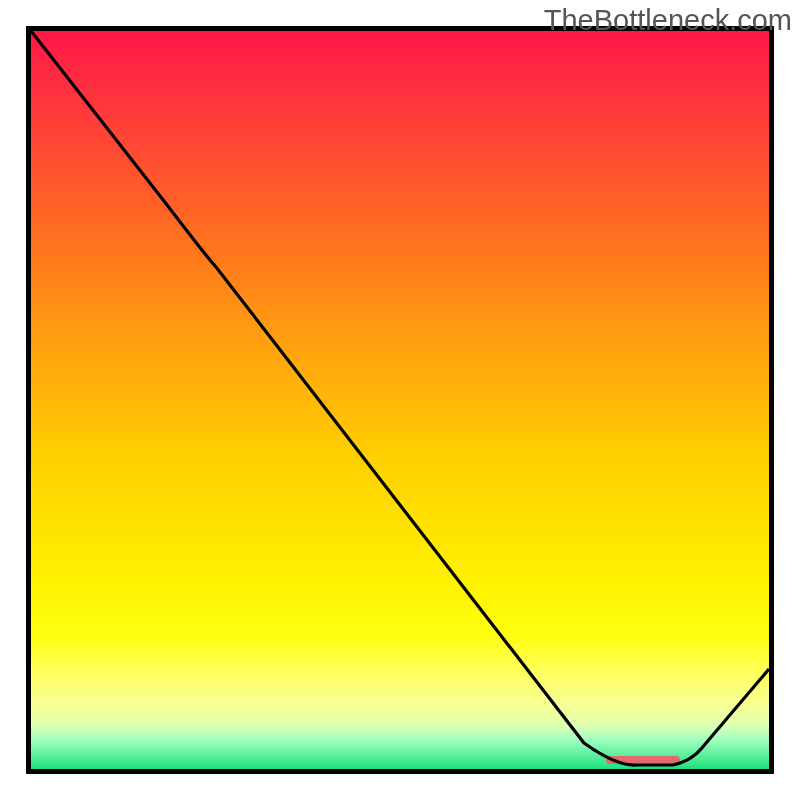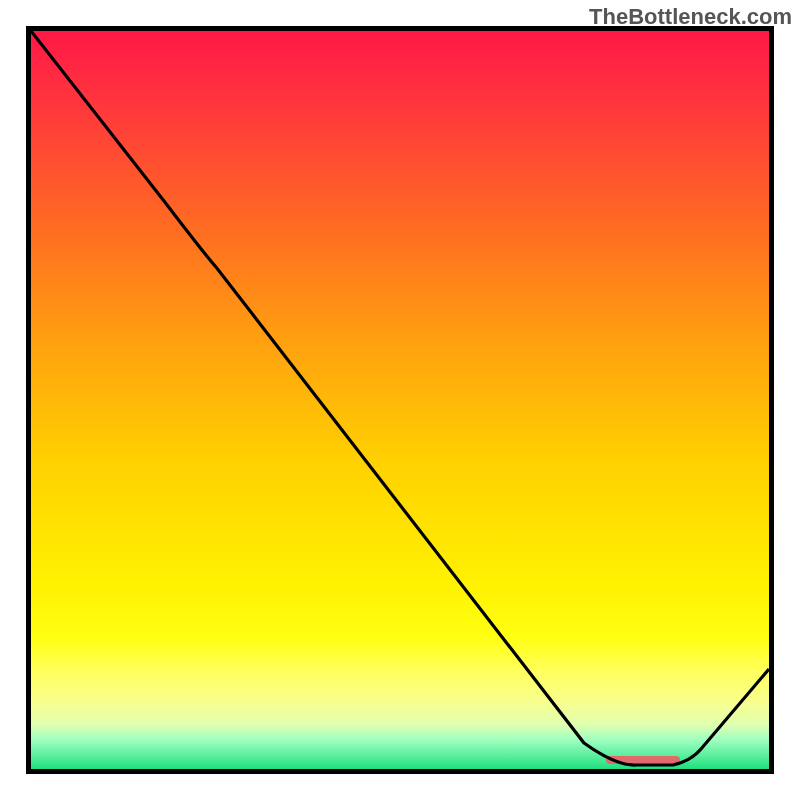--- a/index.html
+++ b/index.html
@@ -16,8 +16,8 @@
       top: 4px;
       right: 8px;
       color: #555;
-      font-size: 22px;
-      font-weight: bold;
+      font-size: 29px;
+      font-weight: normal;
       z-index: 10;
     }
     .chart-container {

